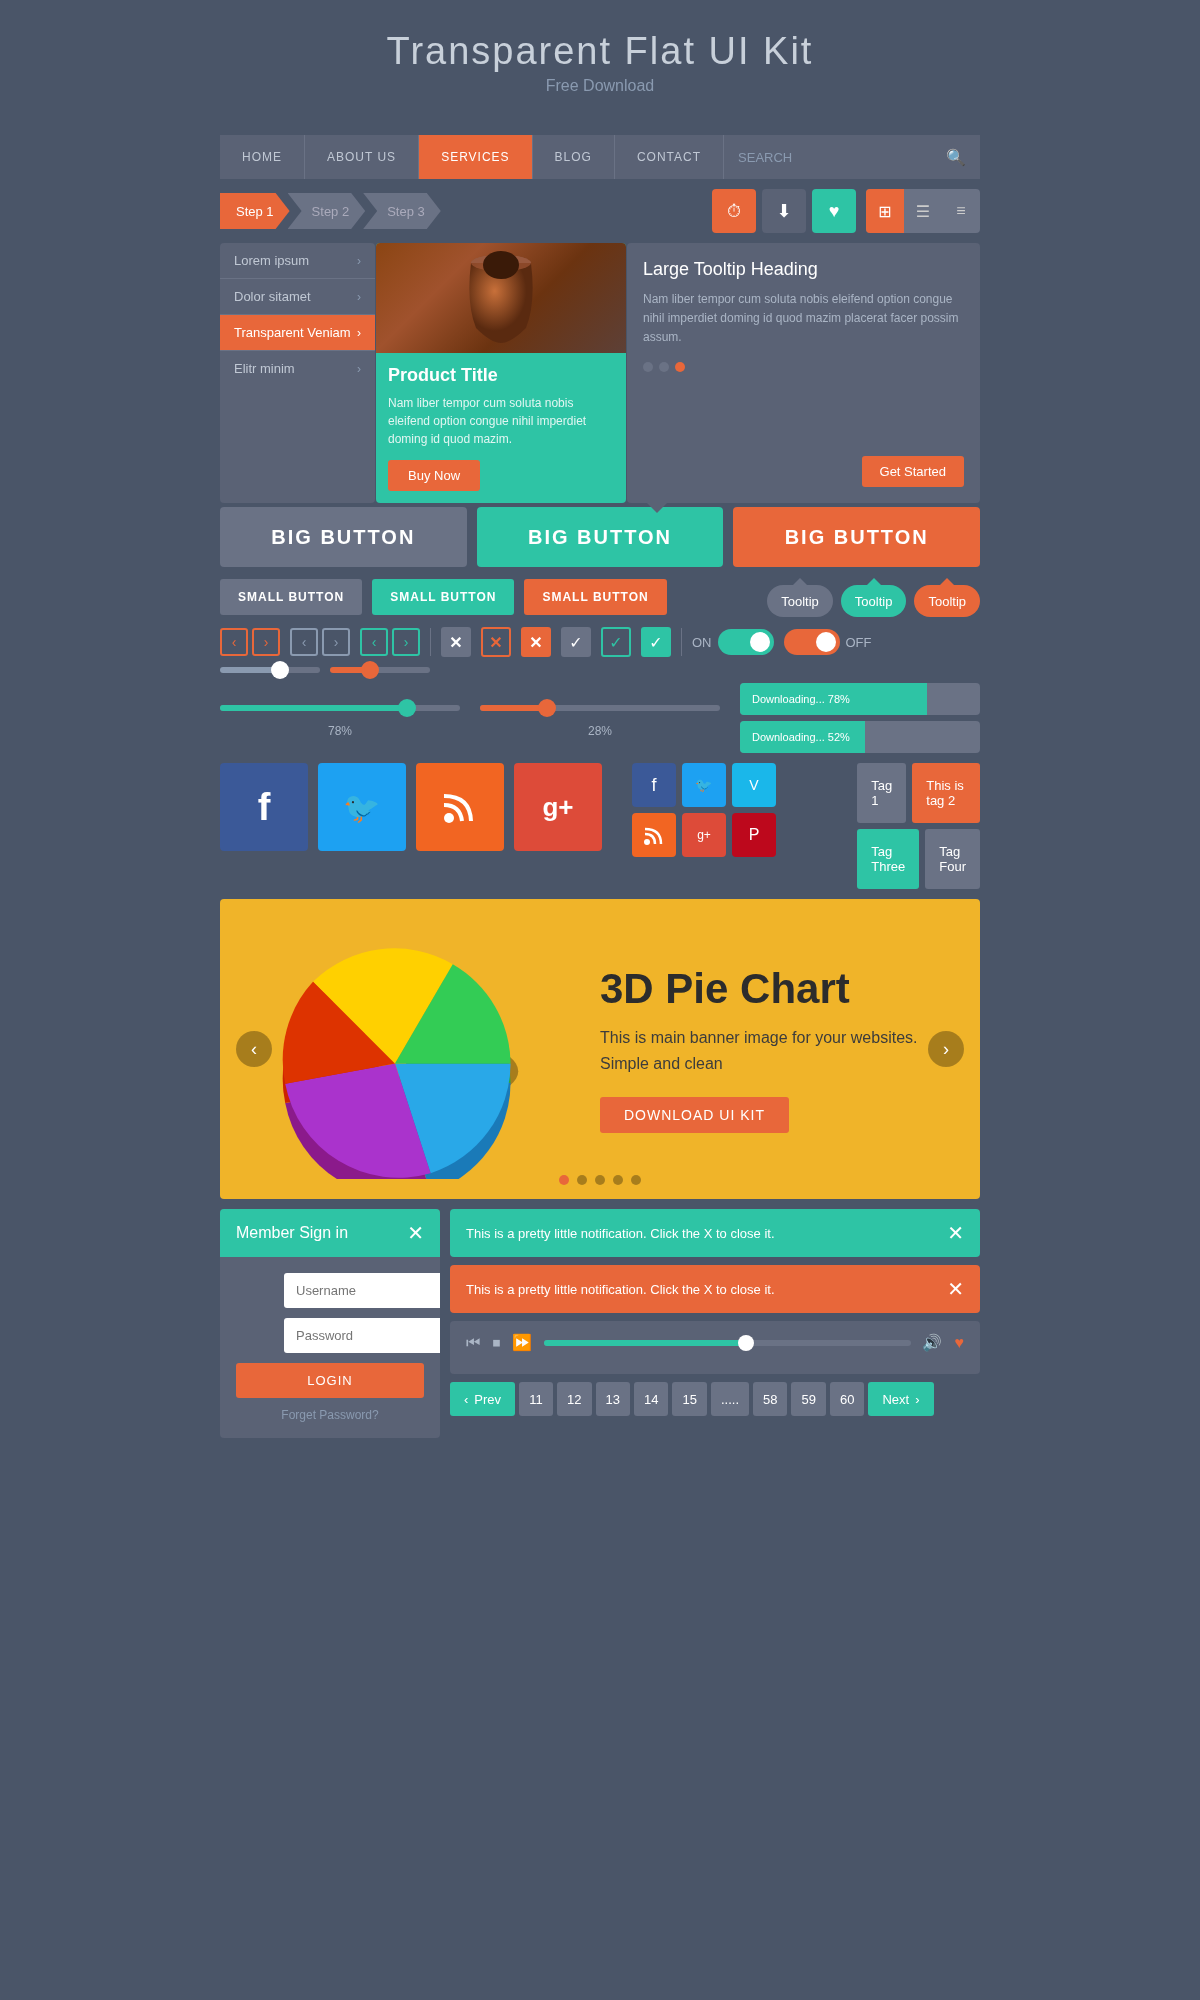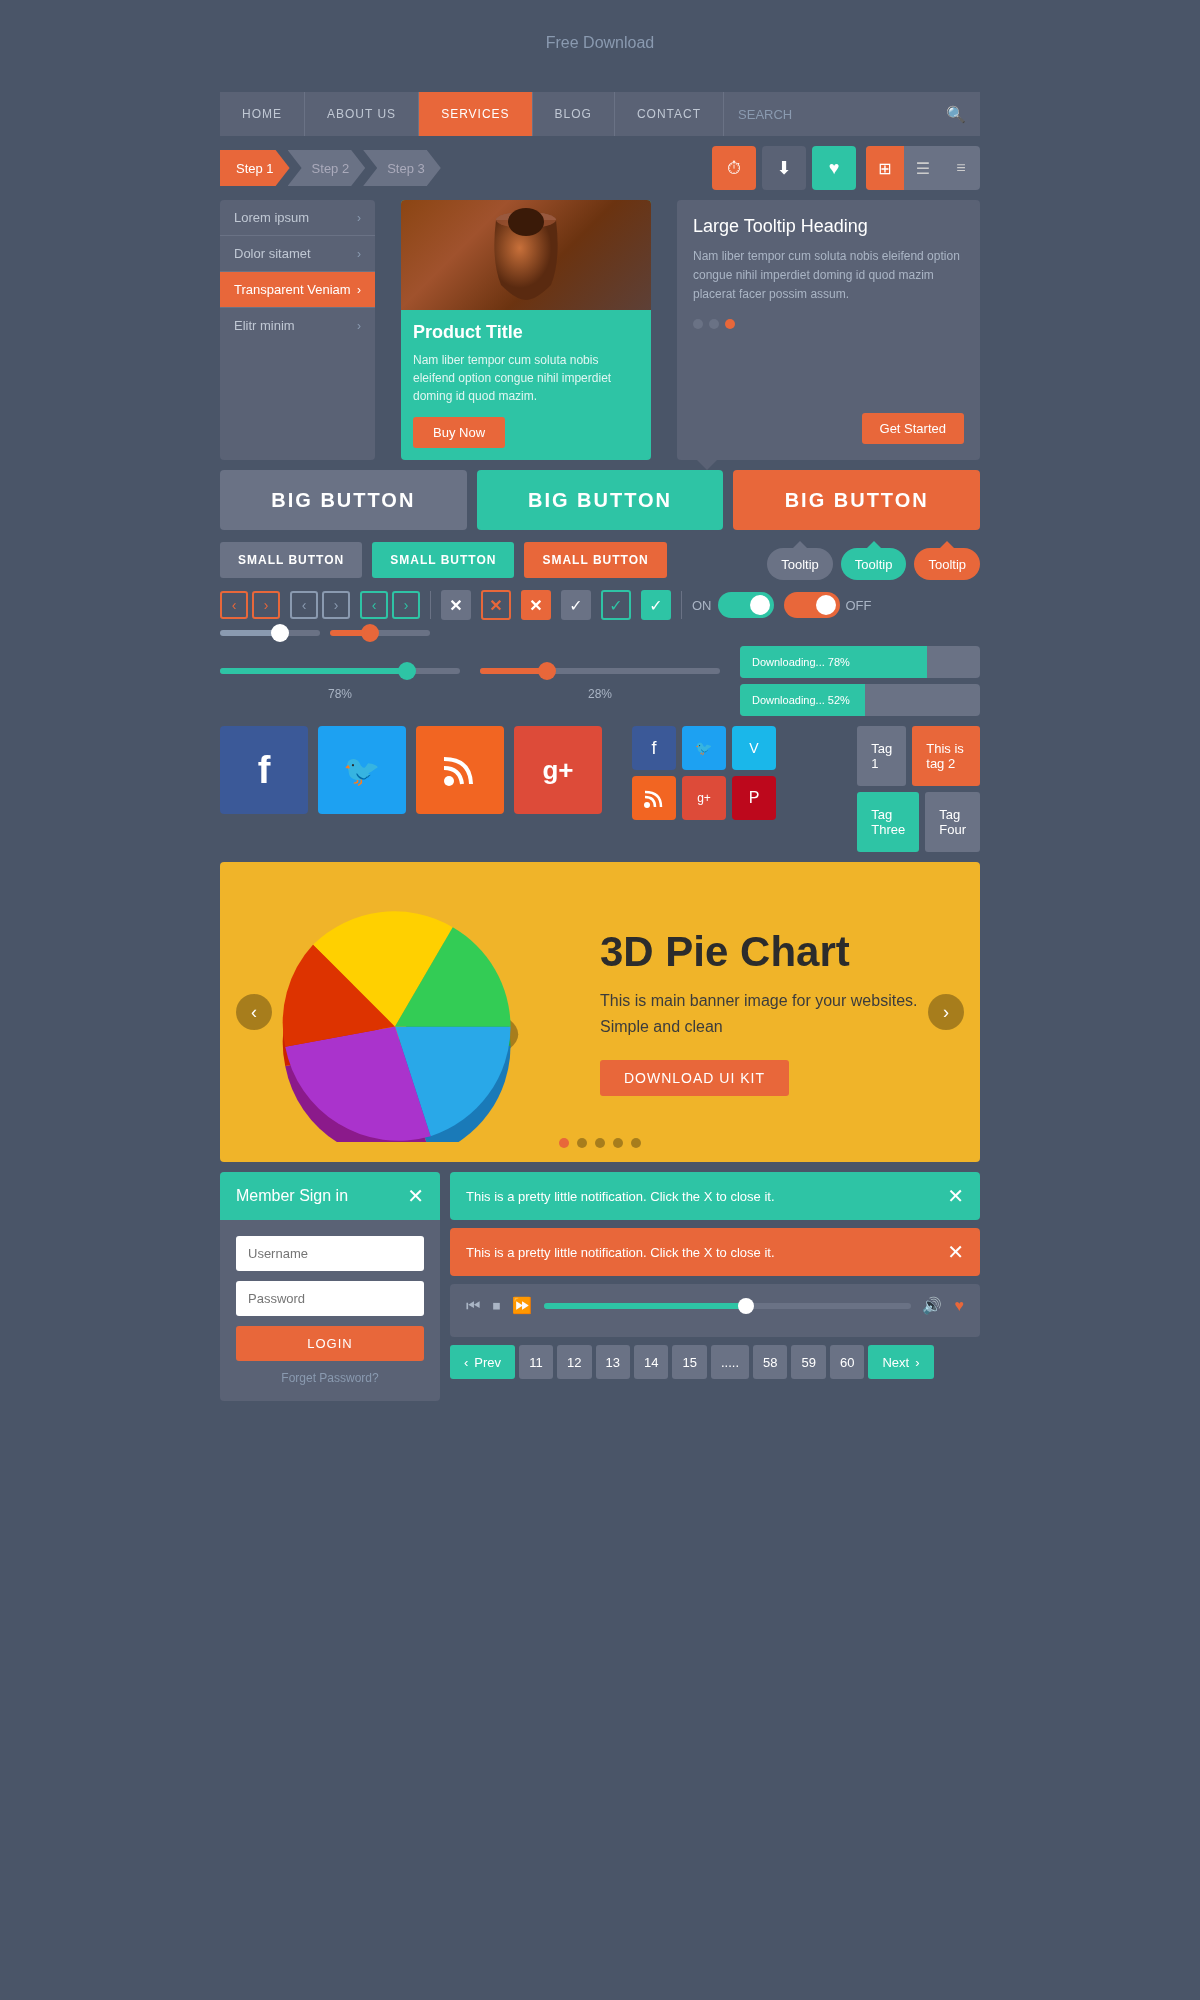--- a/index.html
+++ b/index.html
@@ -830,6 +830,7 @@
 <body>
 
 <div class="page-title">
+  <h1>Transparent Flat UI Kit</h1>
   <p>Free Download</p>
 </div>
 

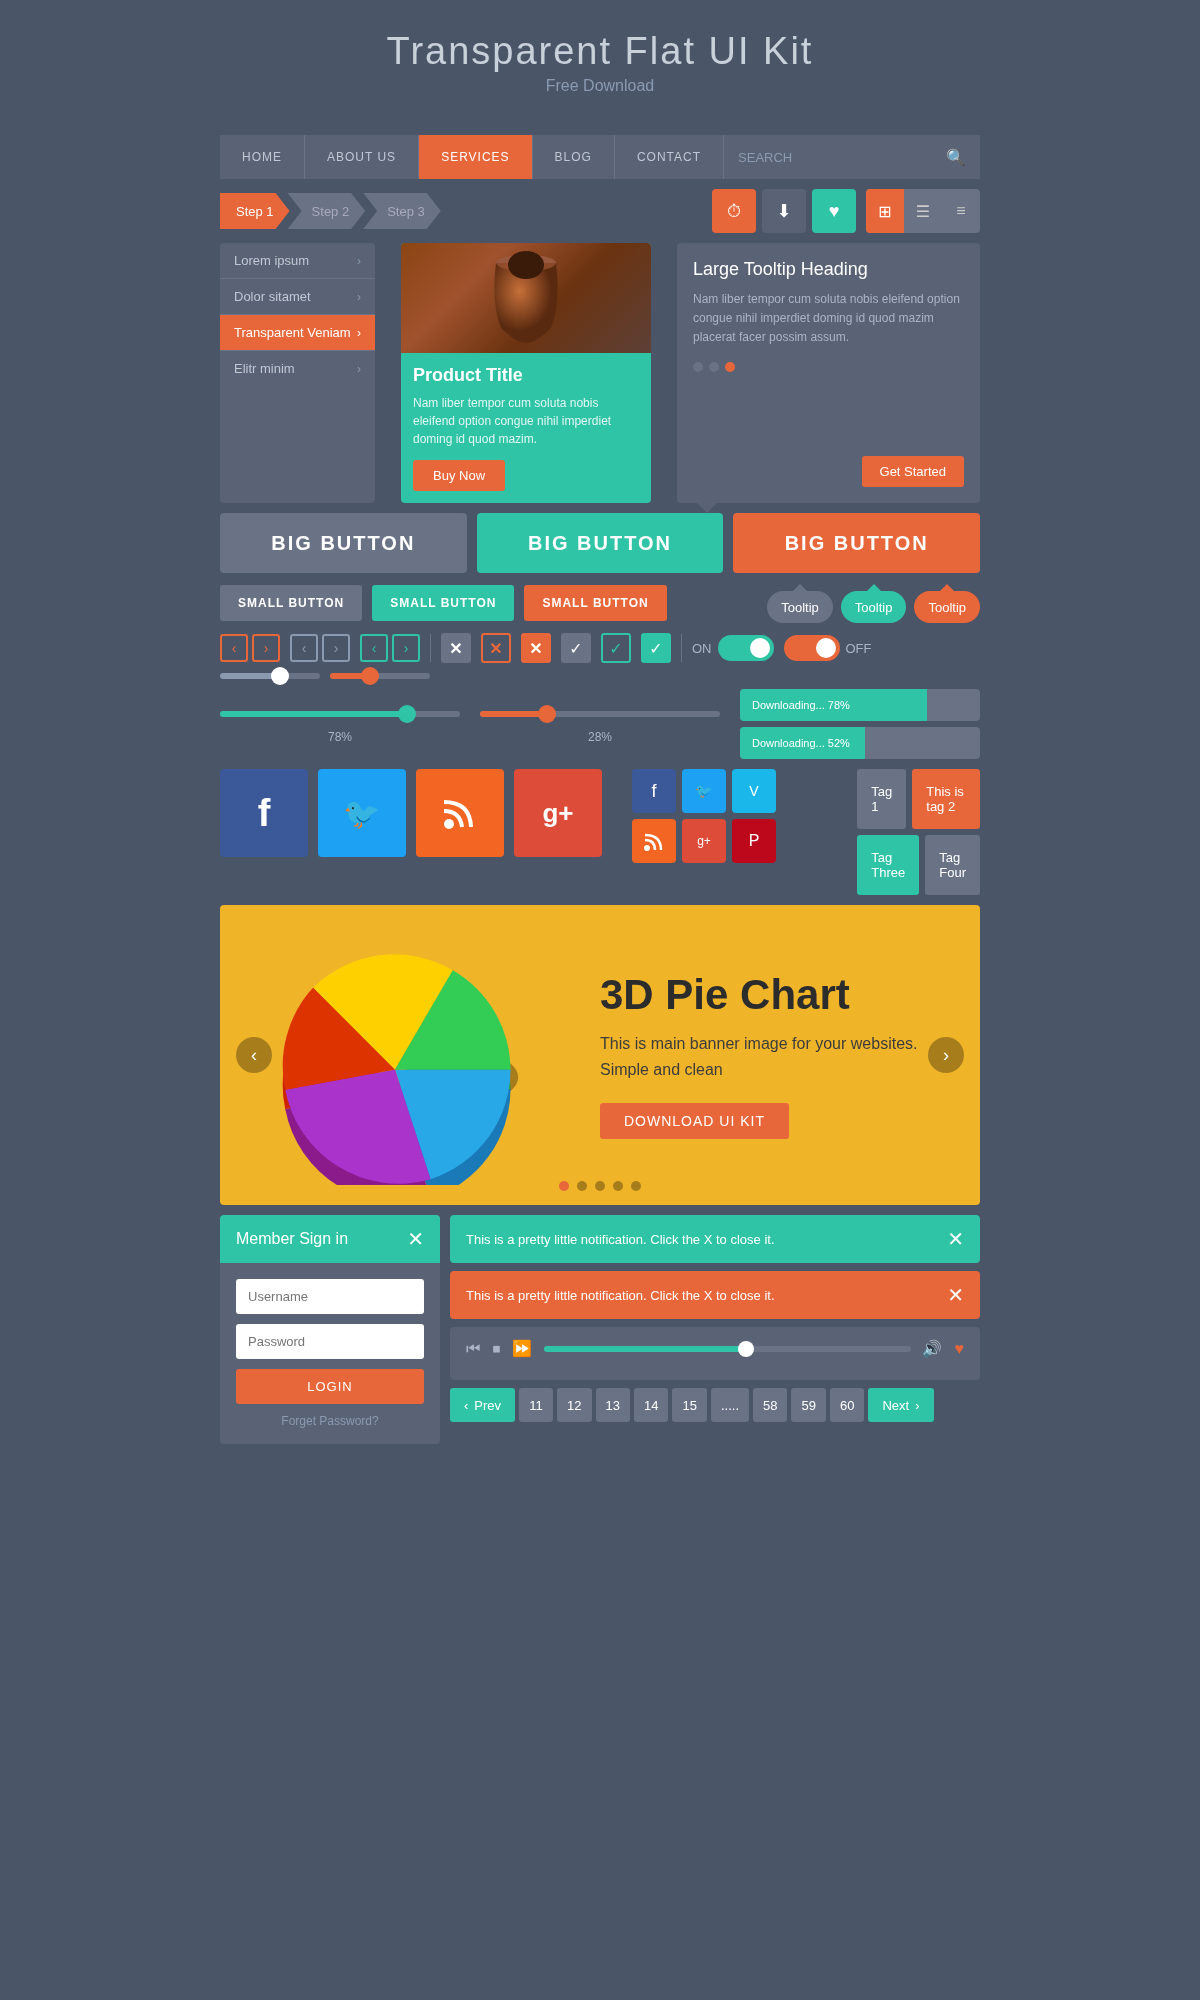--- a/index.html
+++ b/index.html
@@ -144,8 +144,8 @@
     
     .content-row {
       display: flex;
-      gap: 26px;
-      margin-bottom: 10px;
+      gap: 1px;
+      margin-bottom: 4px;
     }
 
     

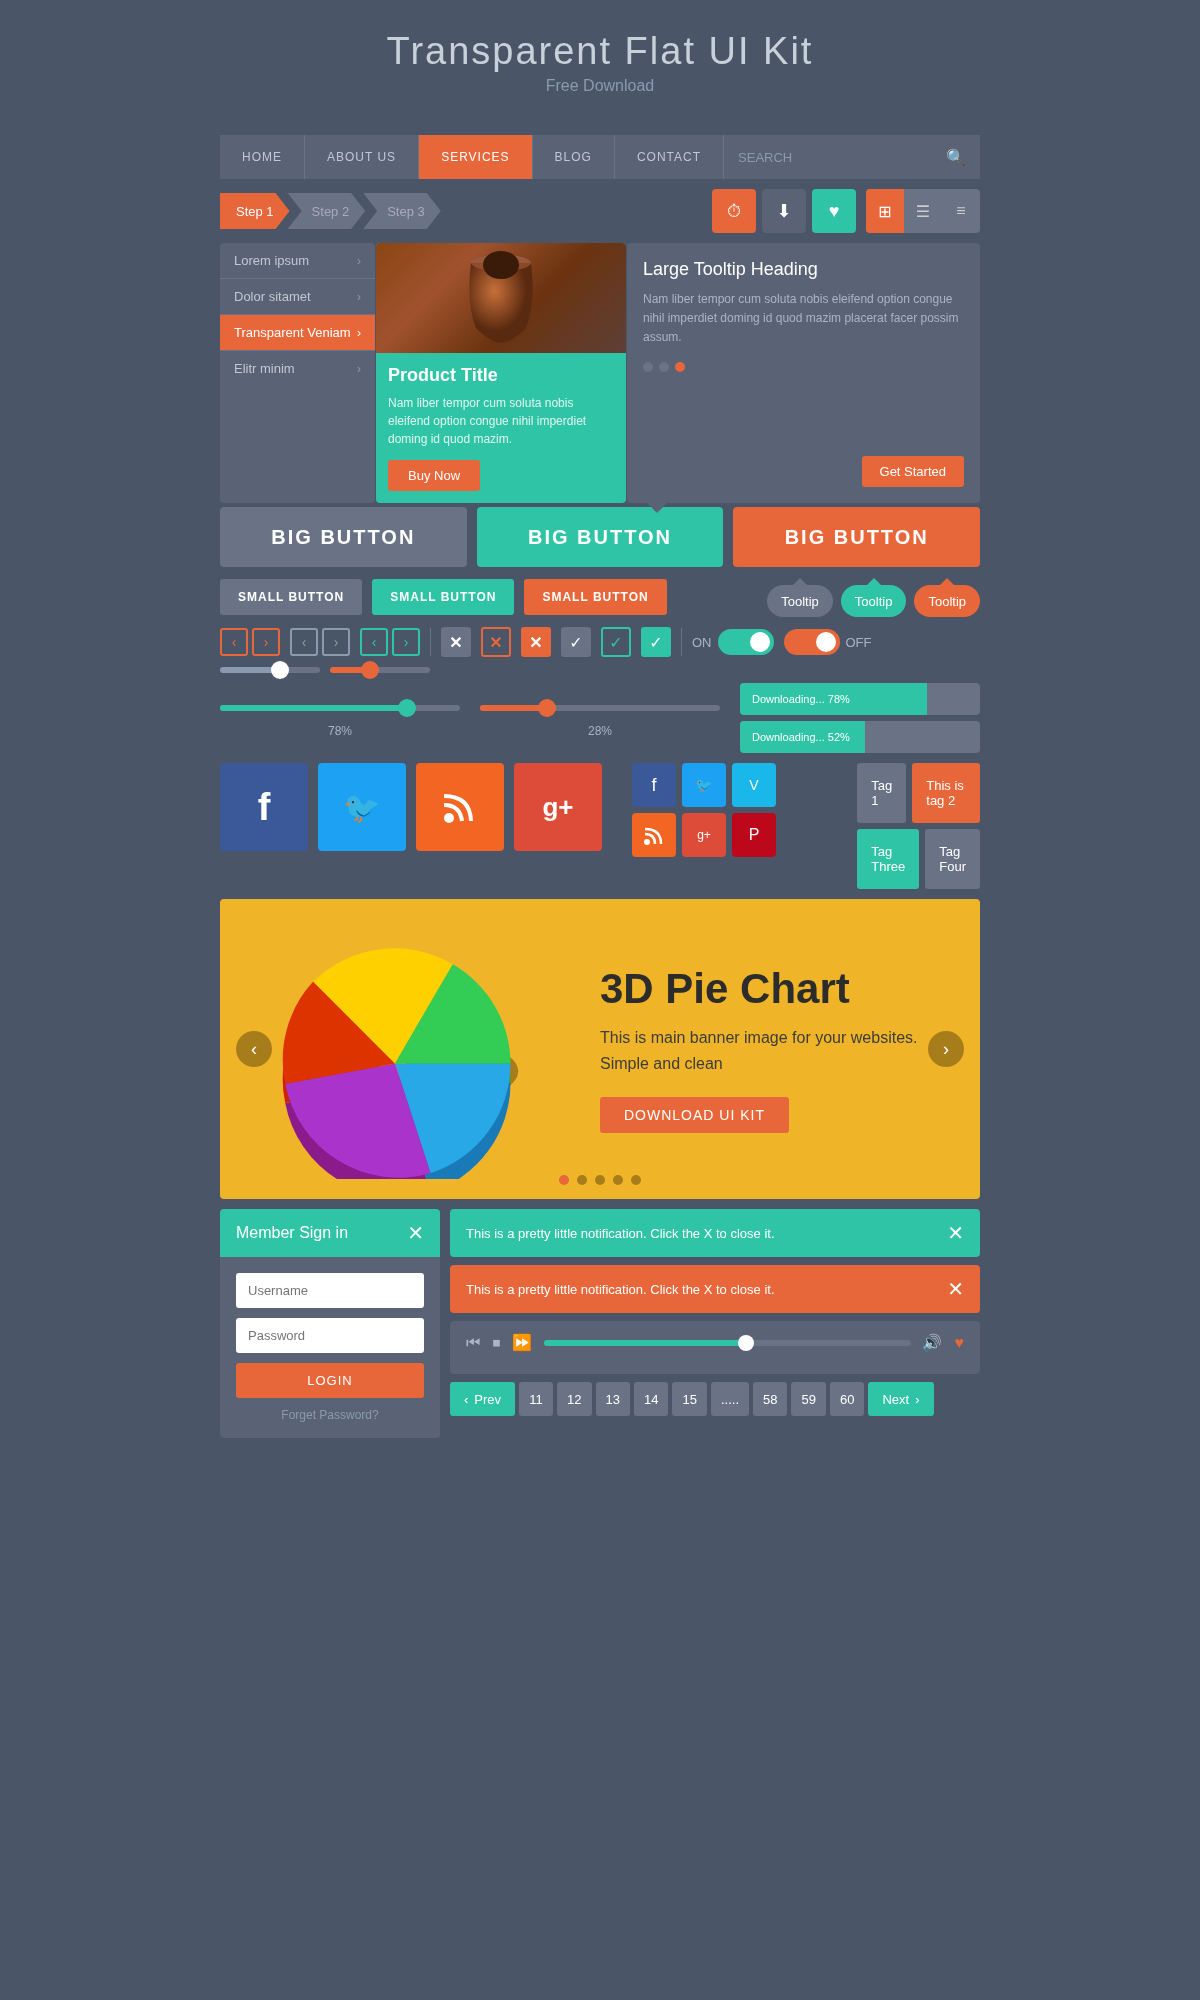--- a/index.html
+++ b/index.html
@@ -705,6 +705,7 @@
       color: #666;
       margin-bottom: 10px;
       outline: none;
+      margin-left: 48px;
     }
     .login-btn {
       width: 100%;

